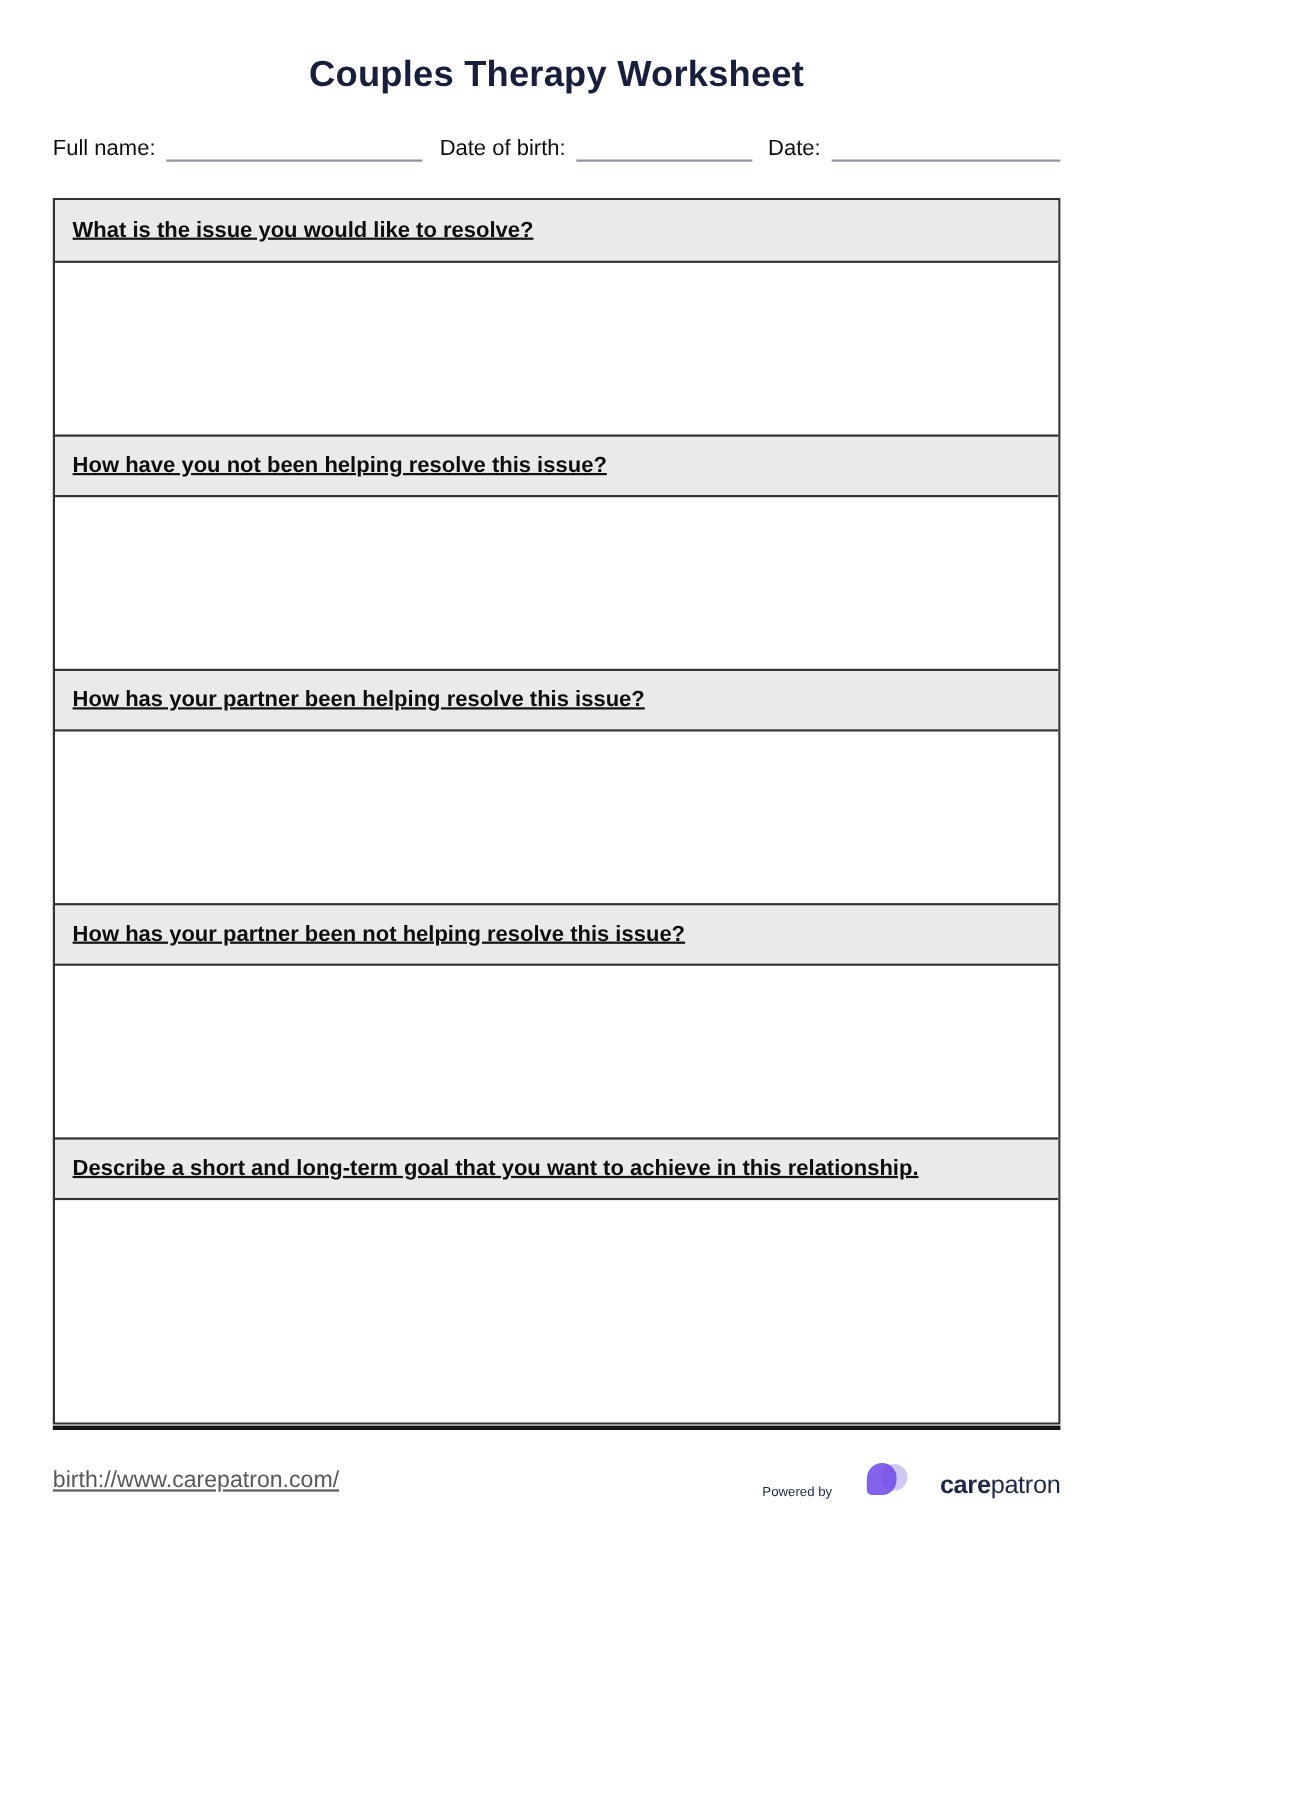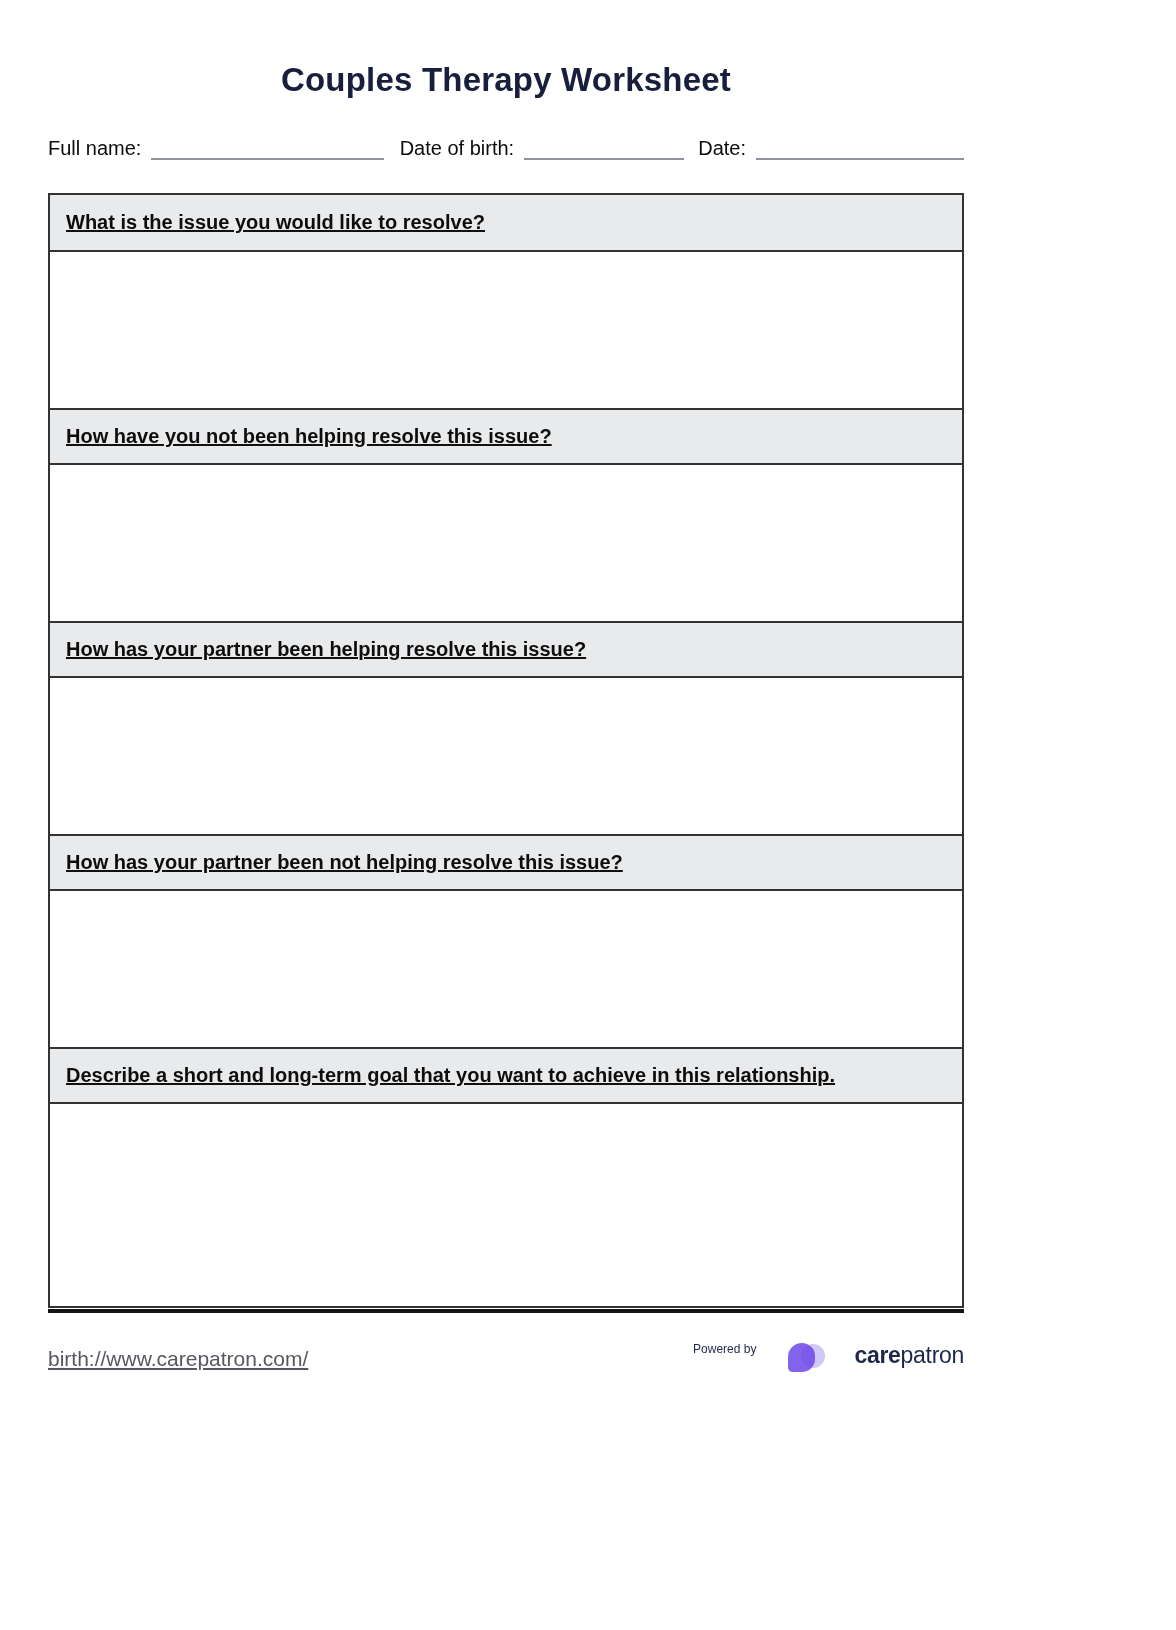--- a/index.html
+++ b/index.html
@@ -14,7 +14,7 @@
   .page {
     width: 1012px;
     height: 1630px;
-    padding: 17px 48px;
+    padding: 4px 48px;
     background: #ffffff;
   }
   .title {

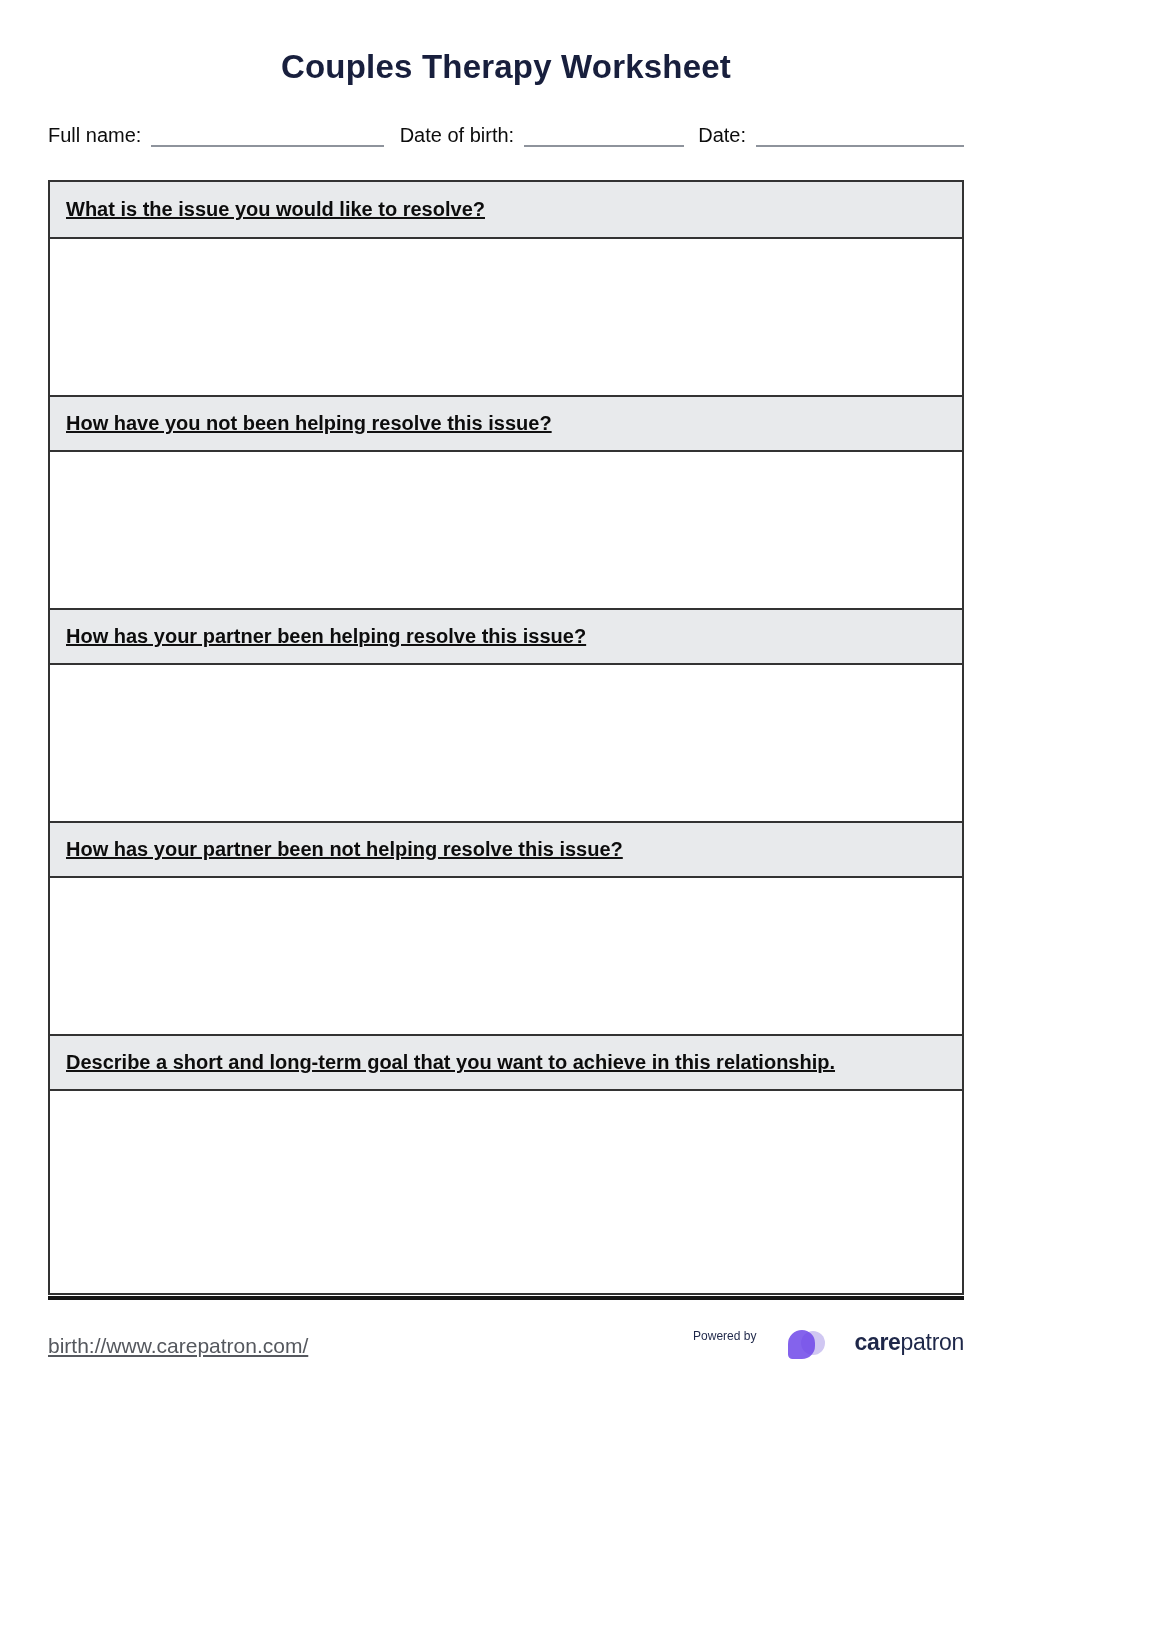--- a/index.html
+++ b/index.html
@@ -91,7 +91,7 @@
   }
   .brand {
     display: flex;
-    align-items: flex-start;
+    align-items: flex-end;
     gap: 20px;
   }
   .powered {

